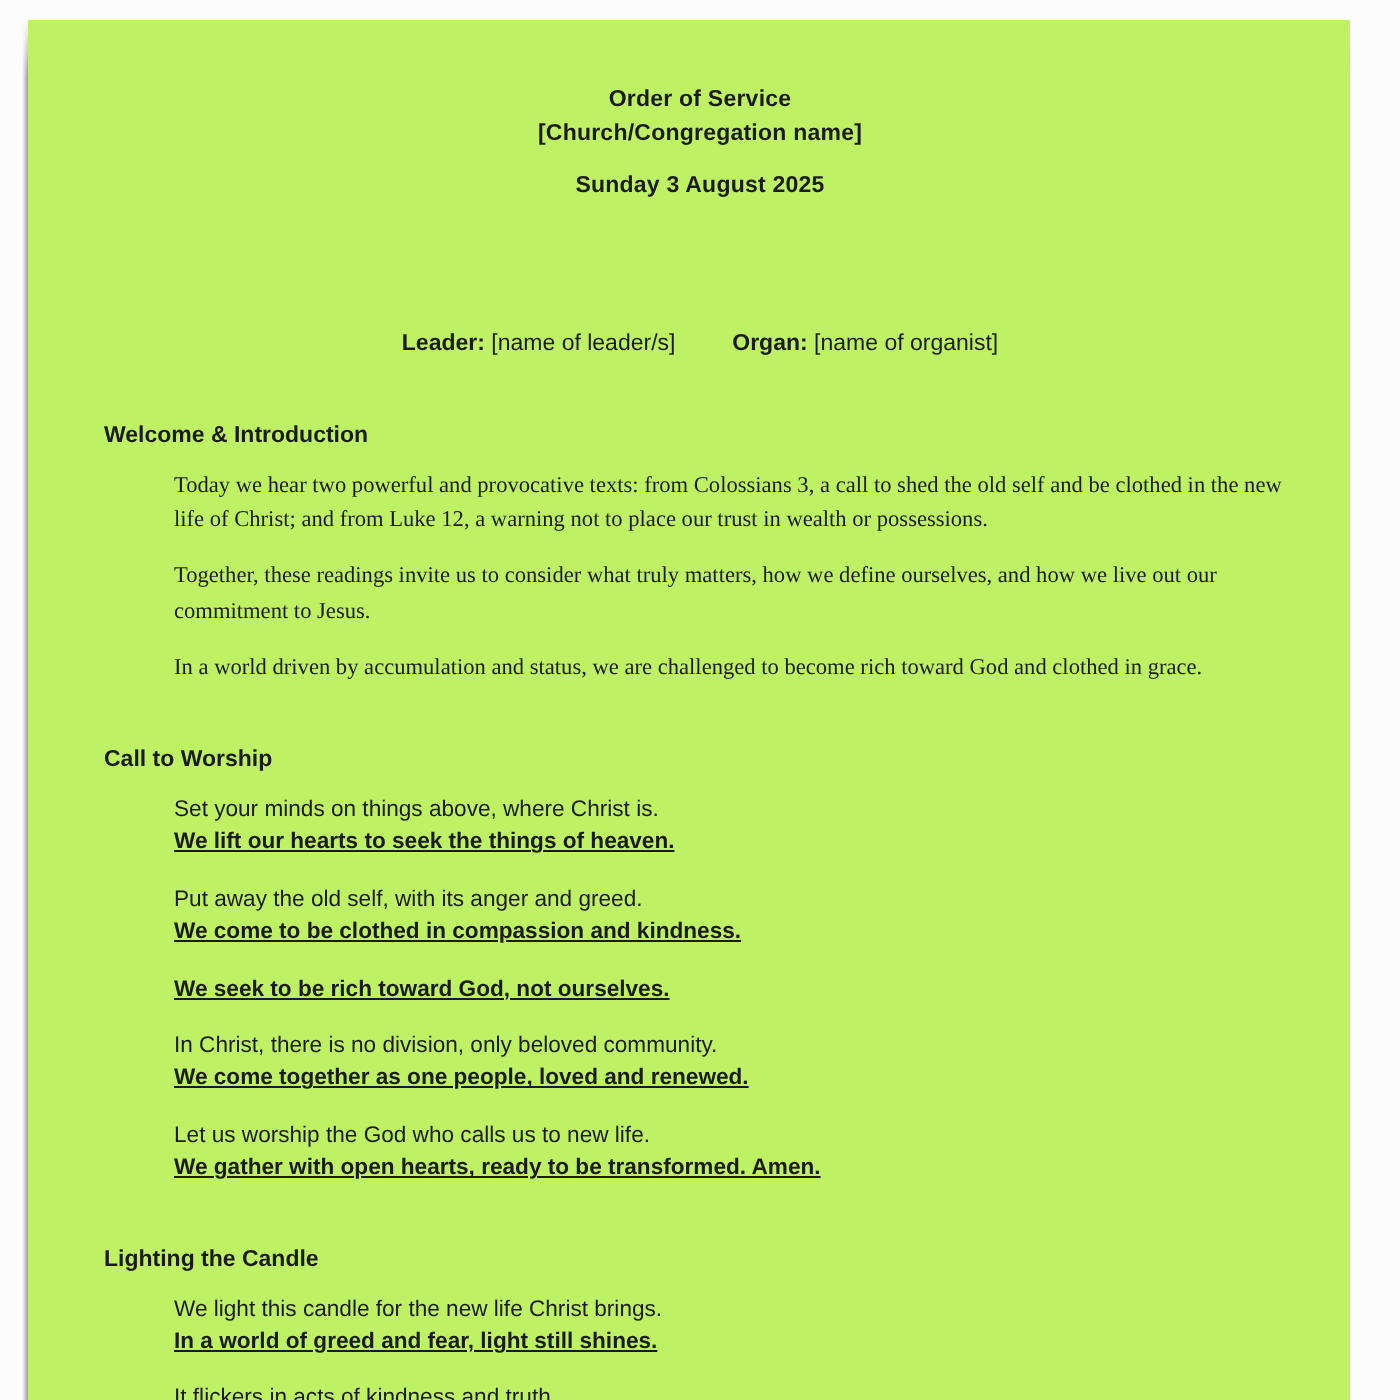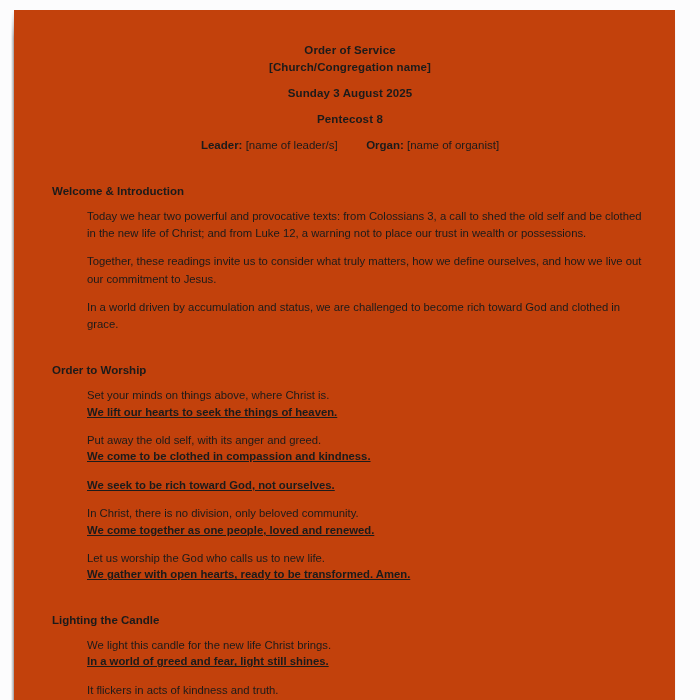--- a/index.html
+++ b/index.html
@@ -21,7 +21,7 @@
     top: 10px;
     width: 661px;
     height: 690px;
-    background: #c2410c;
+    background: #bef264;
     box-sizing: border-box;
     overflow: hidden;
   }

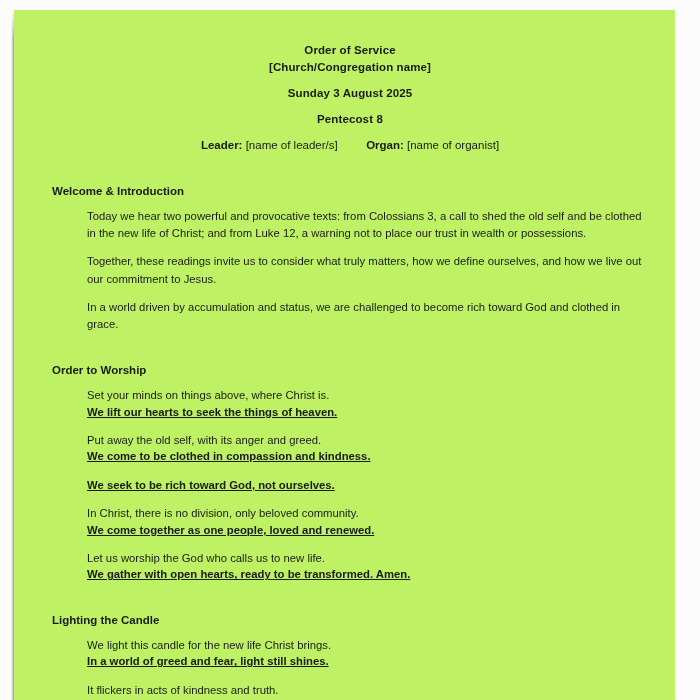--- a/index.html
+++ b/index.html
@@ -118,7 +118,6 @@
       <div class="title-gap"></div>
       <div class="title-line">Sunday 3 August 2025</div>
       <div class="title-gap"></div>
-      <div class="title-line">Pentecost 8</div>
       <div class="title-gap"></div>
       <div class="credits">
         <span class="lbl">Leader:</span>

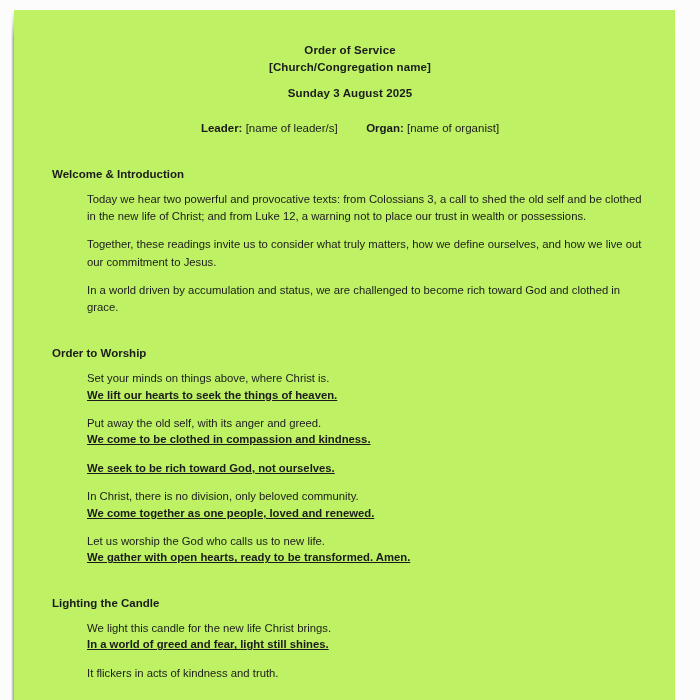--- a/index.html
+++ b/index.html
@@ -68,6 +68,7 @@
   .credits {
     font-size: 11.5px;
     line-height: 17px;
+    margin-top: 44px;
   }
   .credits .lbl { font-weight: bold; }
   .credits .val { font-weight: normal; }

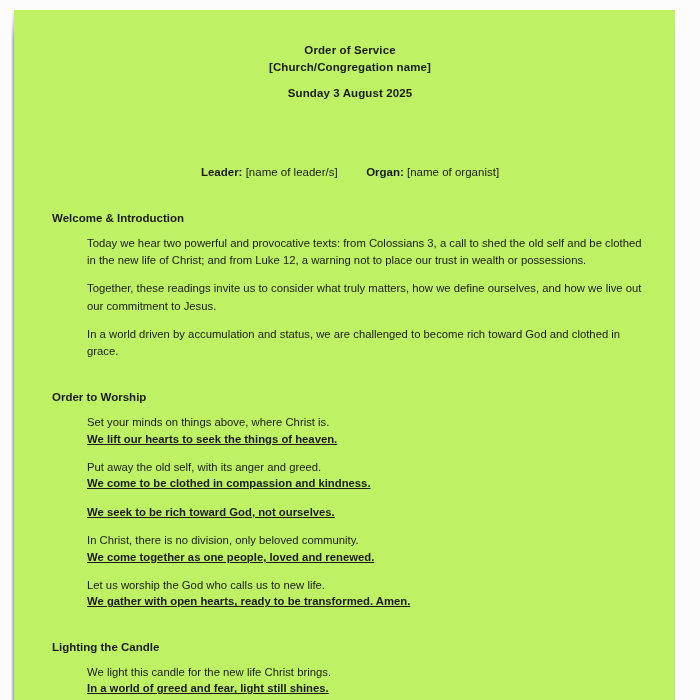--- a/index.html
+++ b/index.html
@@ -91,6 +91,7 @@
     line-height: 17.2px;
     margin-bottom: 11px;
     max-width: 559px;
+    font-family: Liberation Serif, serif;
   }
   .para:last-child { margin-bottom: 17px; }
 

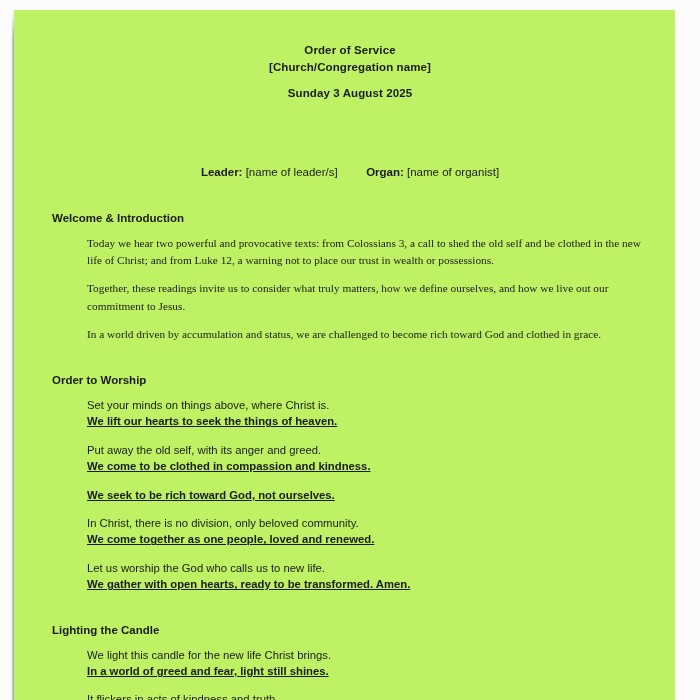--- a/index.html
+++ b/index.html
@@ -140,7 +140,7 @@
           </div>
         </div>
         <div class="section">
-          <div class="section-heading">Order to Worship</div>
+          <div class="section-heading">Call to Worship</div>
           <div class="indent">
             <div class="couplet">
               <div class="line call">Set your minds on things above, where Christ is.</div>

